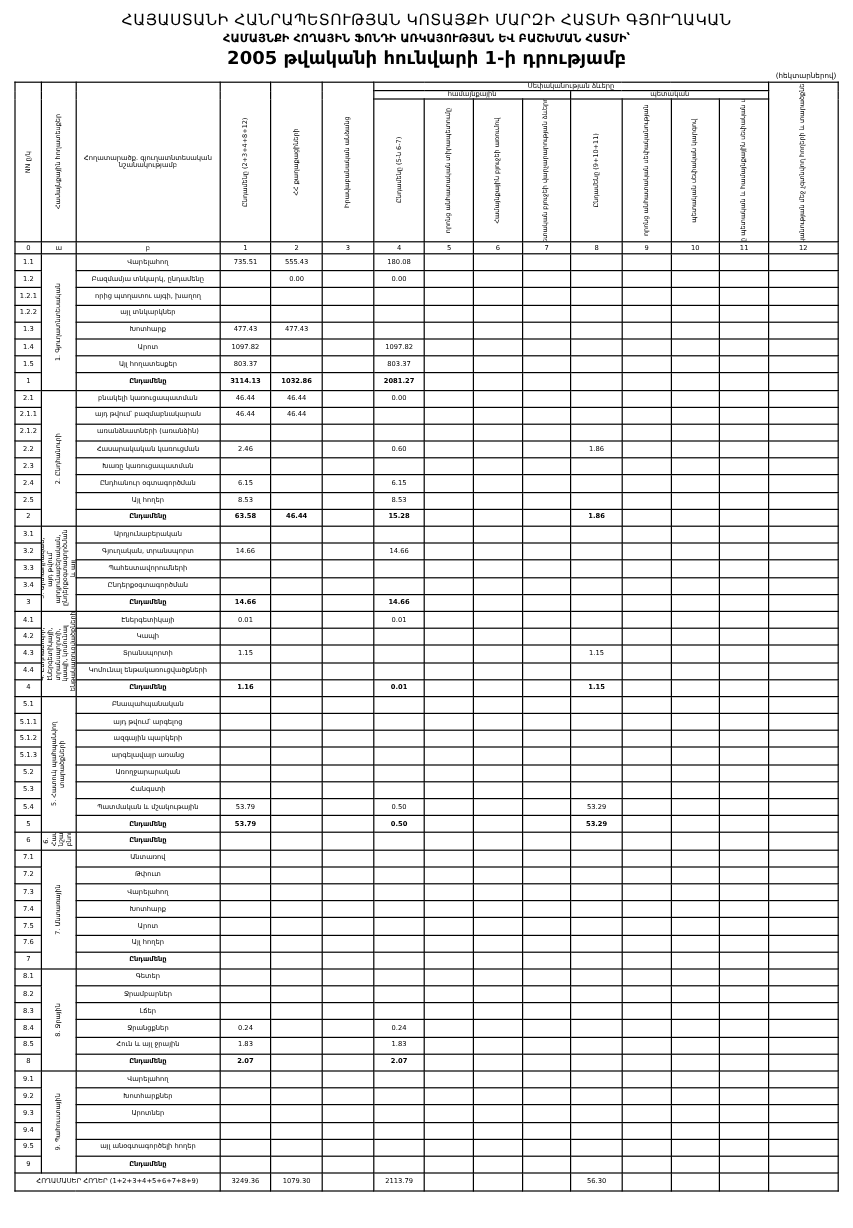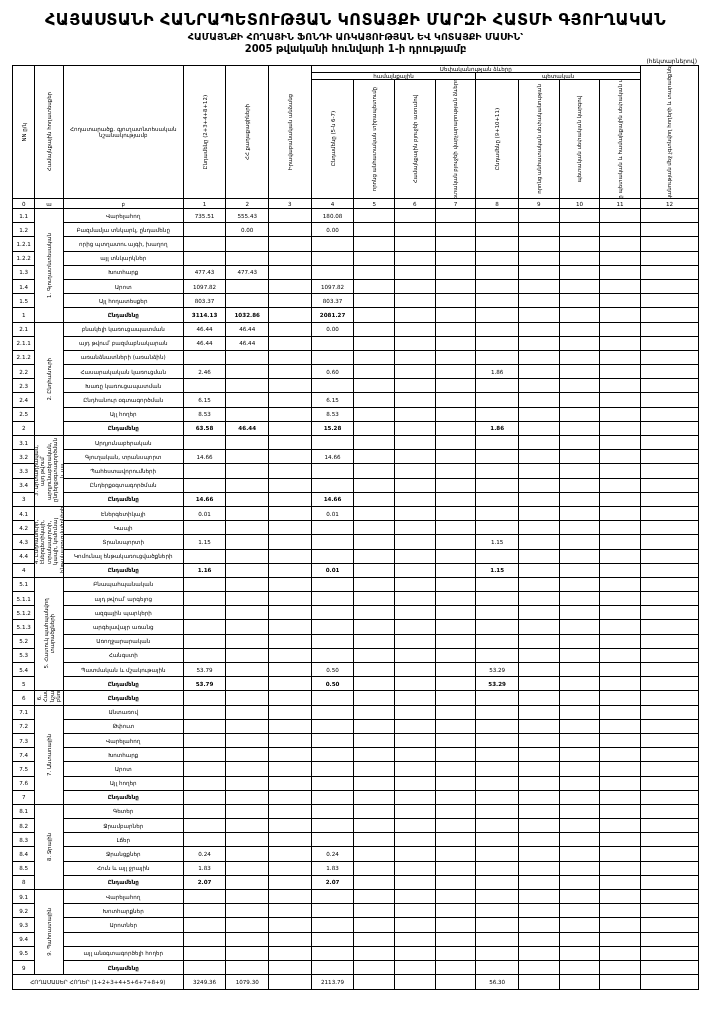--- a/index.html
+++ b/index.html
@@ -39,8 +39,8 @@
     letter-spacing: 3px;
   }
   .t2 {
-    font-size: 16px;
-    font-weight: bold;
+    font-size: 13px;
+    font-weight: normal;
     letter-spacing: 0.4px;
     margin-top: 2px;
   }

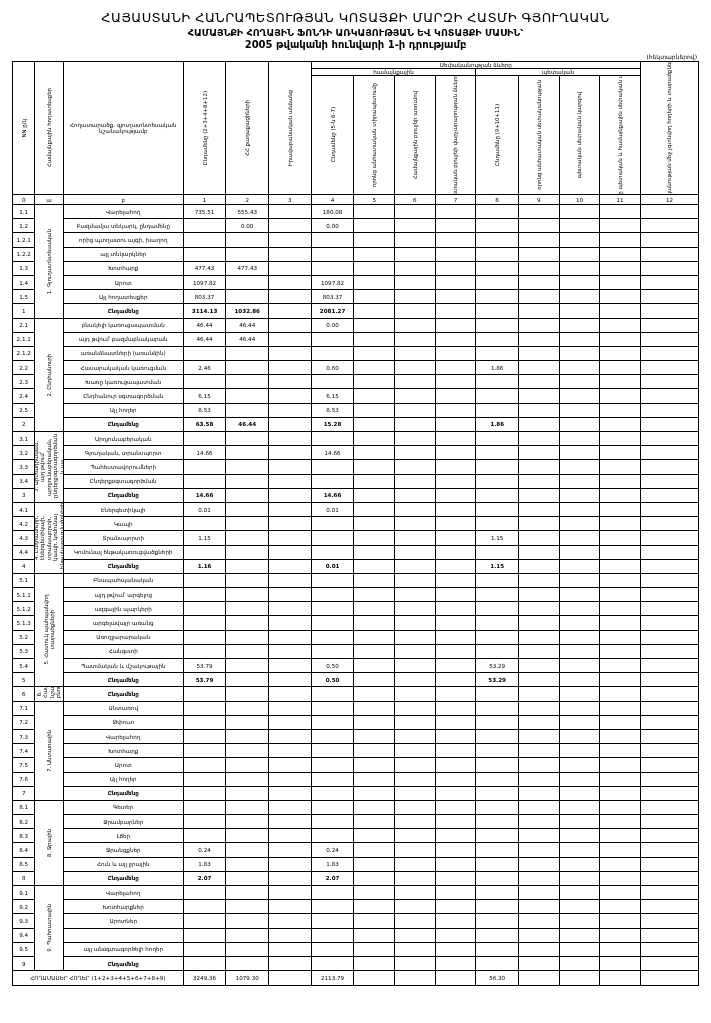--- a/index.html
+++ b/index.html
@@ -145,7 +145,7 @@
 
   <div class="titles">
     <div class="t2">ՀԱՅԱՍՏԱՆԻ ՀԱՆՐԱՊԵՏՈՒԹՅԱՆ ԿՈՏԱՅՔԻ ՄԱՐԶԻ ՀԱՏՄԻ ԳՅՈՒՂԱԿԱՆ</div>
-    <div class="t3">ՀԱՄԱՅՆՔԻ ՀՈՂԱՅԻՆ ՖՈՆԴԻ ԱՌԿԱՅՈՒԹՅԱՆ ԵՎ ԿՈՏԱՅՔԻ ՄԱՍԻՆ՝</div>
+    <div class="t3">ՀԱՄԱՅՆՔԻ ՀՈՂԱՅԻՆ ՖՈՆԴԻ ԱՌԿԱՅՈՒԹՅԱՆ ԵՎ ԲԱՇԽՄԱՆ ՀԱՏՄԻ՝</div>
     <div class="t4">2005 թվականի հունվարի 1-ի դրությամբ</div>
   </div>
 

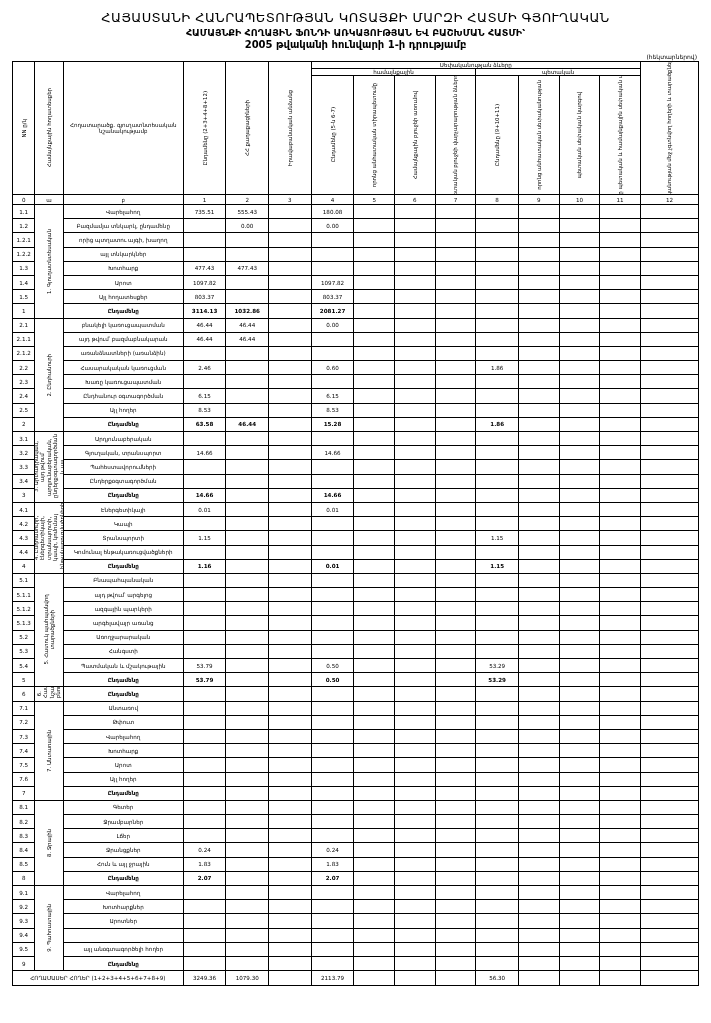--- a/index.html
+++ b/index.html
@@ -50,7 +50,7 @@
     margin-top: 2px;
   }
   .t4 {
-    font-size: 10px;
+    font-size: 15px;
     font-weight: bold;
     margin-top: 1px;
   }

